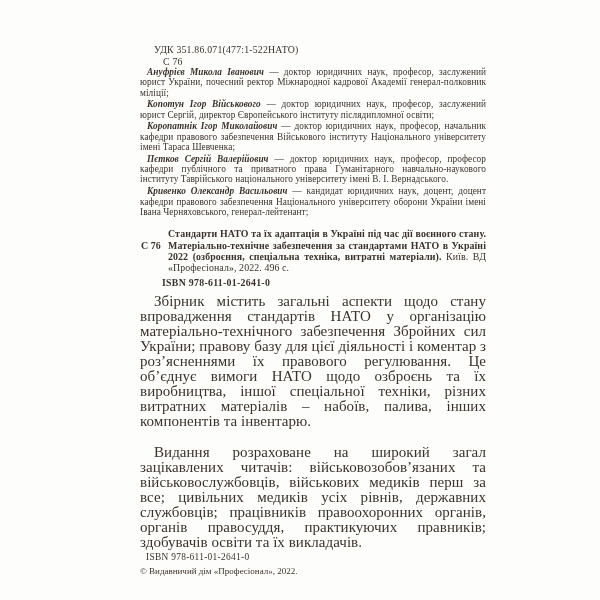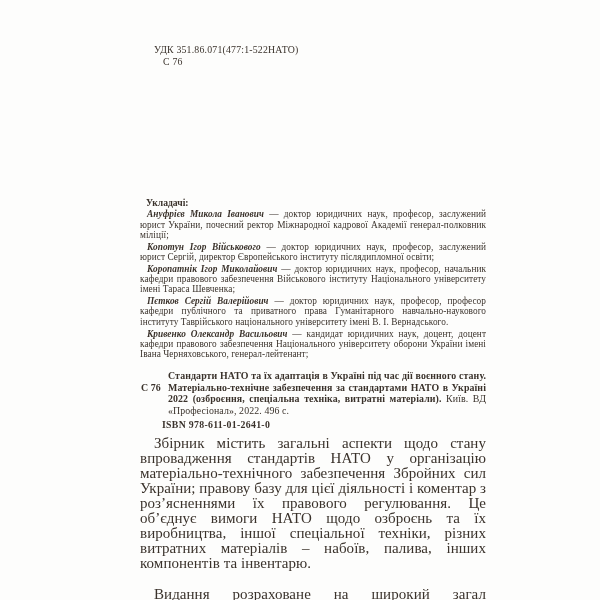--- a/index.html
+++ b/index.html
@@ -113,7 +113,6 @@
       <p class="udc-code-line">С 76</p>
     </div>
 
-    <p class="compilers-heading">Укладачі:</p>
 
     <p class="compiler"><span class="name">Ануфрієв Микола Іванович</span> <span>—</span> <span>доктор юридичних наук, професор, заслужений юрист України, почесний ректор Міжнародної кадрової Академії генерал-полковник міліції;</span></p>
 

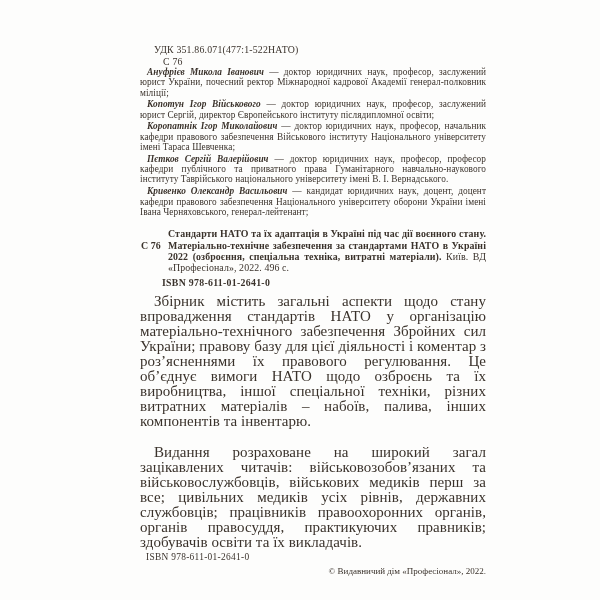--- a/index.html
+++ b/index.html
@@ -96,7 +96,7 @@
   }
   .copyright {
     margin: 3px 0 0 0;
-    text-align: right;
+    text-align: left;
     font-size: 9px;
     line-height: 10.5px;
   }

